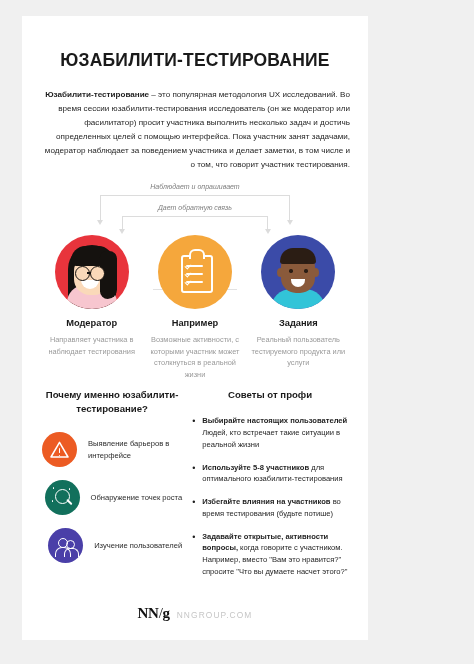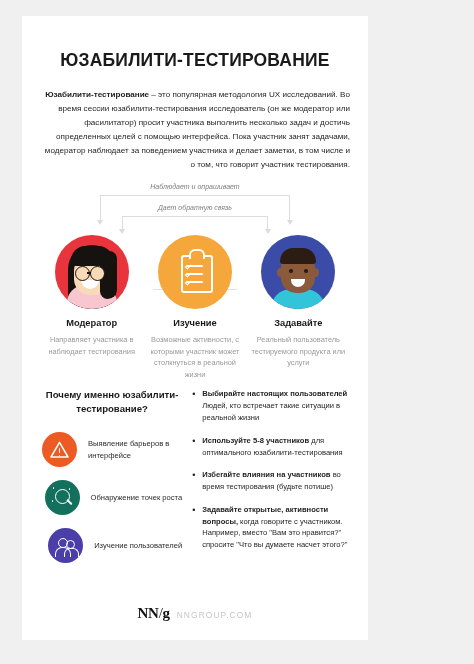--- a/index.html
+++ b/index.html
@@ -320,7 +320,7 @@
           <span class="clip-check" style="top:45px"></span>
           <span class="clip-row" style="top:46px"></span>
         </div>
-        <div class="node-name">Изучение</div>
+        <div class="node-name">Например</div>
         <div class="node-desc">Возможные активности, с которыми участник может столкнуться в реальной жизни</div>
       </div>
 

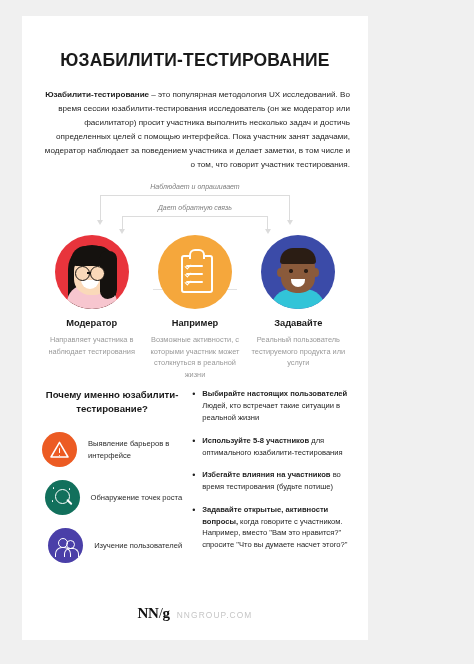--- a/index.html
+++ b/index.html
@@ -335,7 +335,7 @@
           <span class="par-eye r"></span>
           <span class="par-mouth"></span>
         </div>
-        <div class="node-name">Задавайте</div>
+        <div class="node-name">Задания</div>
         <div class="node-desc">Реальный пользователь тестируемого продукта или услуги</div>
       </div>
 

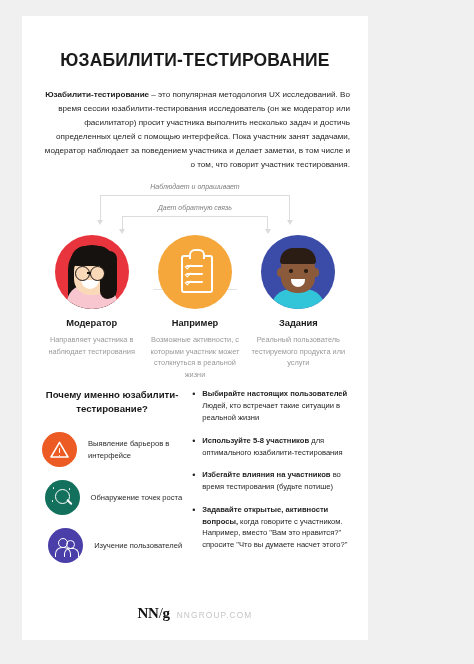--- a/index.html
+++ b/index.html
@@ -384,6 +384,7 @@
     </div>
 
     <div class="col-right">
+      <div class="sec-head">Советы от профи</div>
 
       <div class="tip">
         <span class="tip-bullet">•</span>

